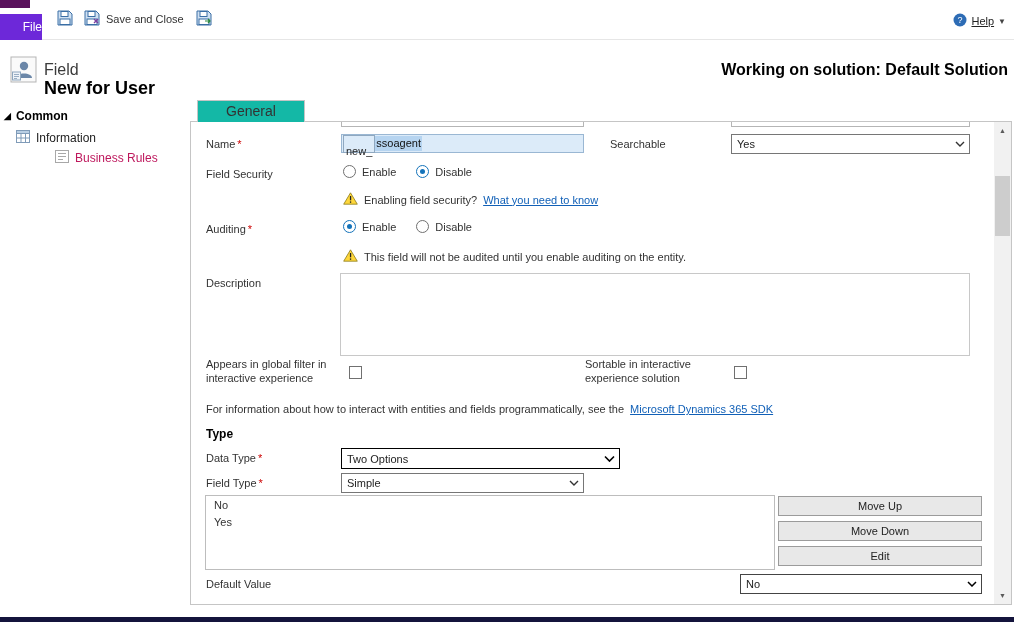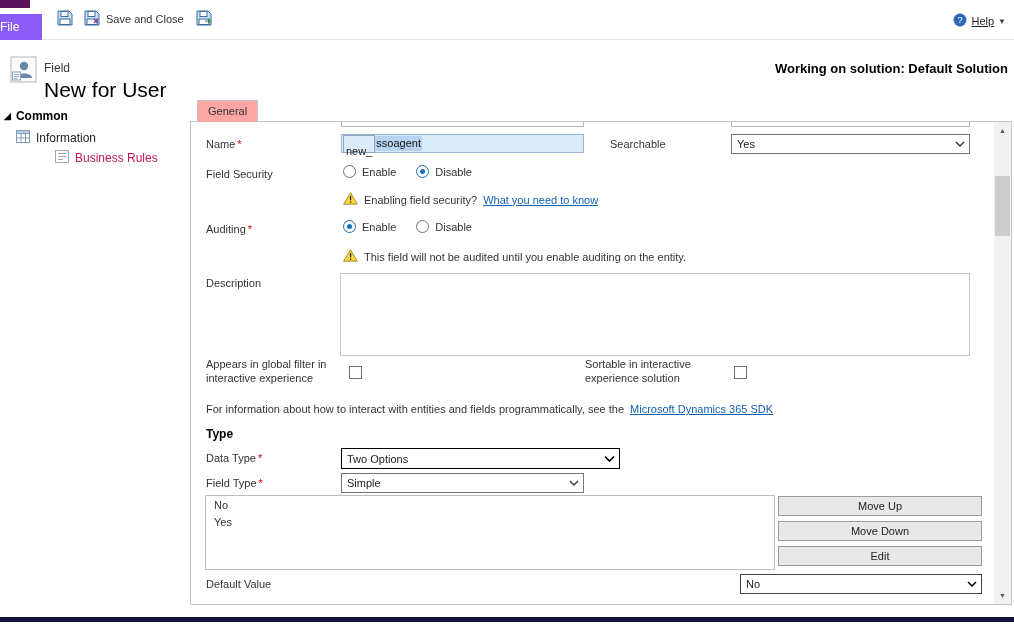--- a/index.html
+++ b/index.html
@@ -10,8 +10,8 @@
   
   .topbar { position:absolute; left:0; top:0; width:1014px; height:40px; background:#fff; border-bottom:1px solid #e6e6e6; }
   .brand-strip { position:absolute; left:0; top:0; width:30px; height:8px; background:#5a125c; }
-  .file-tab { position:absolute; left:0; top:14px; width:42px; height:26px; background:#8b5cf6; color:#fff;
-              font-size:12px; text-align:left; line-height:26px; cursor:pointer; }
+  .file-tab { position:absolute; left:0; top:14px; width:42px; height:26px; background:#6d28d9; color:#fff;
+              font-size:12px; text-align:right; line-height:26px; cursor:pointer; }
   .tb-icon { position:absolute; top:10px; }
   .tb-icon1 { left:57px; }
   .tb-saveclose { position:absolute; left:84px; top:10px; display:flex; align-items:center; gap:6px;

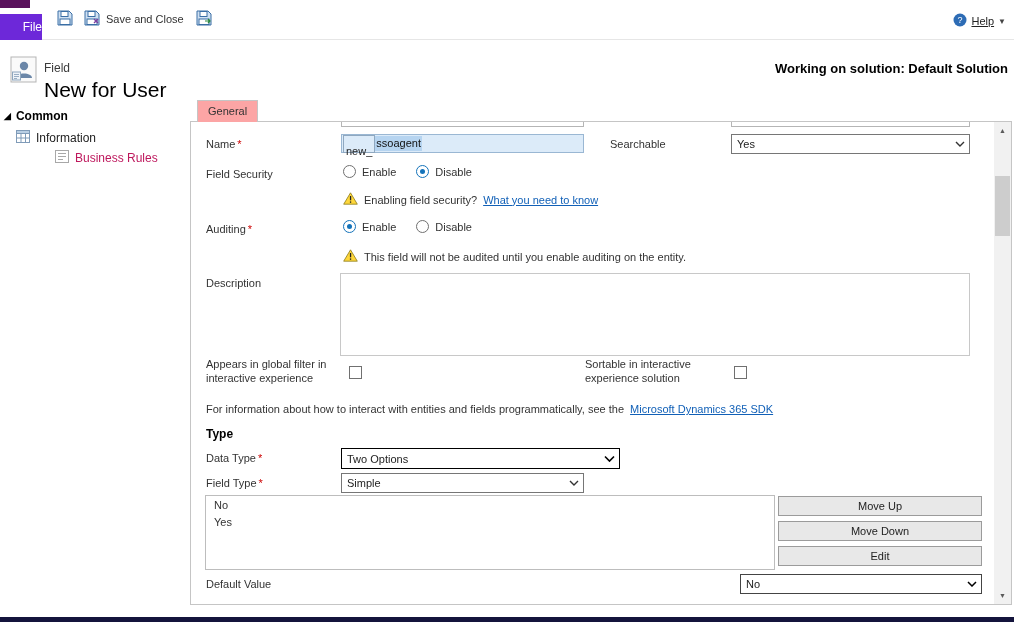--- a/index.html
+++ b/index.html
@@ -24,7 +24,7 @@
   
   .header { position:absolute; left:0; top:40px; width:1014px; height:60px; background:#fff; }
   .entity-icon { position:absolute; left:10px; top:16px; }
-  .entity-type { position:absolute; left:44px; top:21px; font-size:12px; color:#3b3b3b; }
+  .entity-type { position:absolute; left:44px; top:21px; font-size:16px; color:#3b3b3b; }
   .entity-title { position:absolute; left:44px; top:38px; font-size:21px; font-weight:normal; color:#000; }
   .working-on { position:absolute; right:6px; top:21px; font-size:13px; font-weight:bold; color:#000; }
 

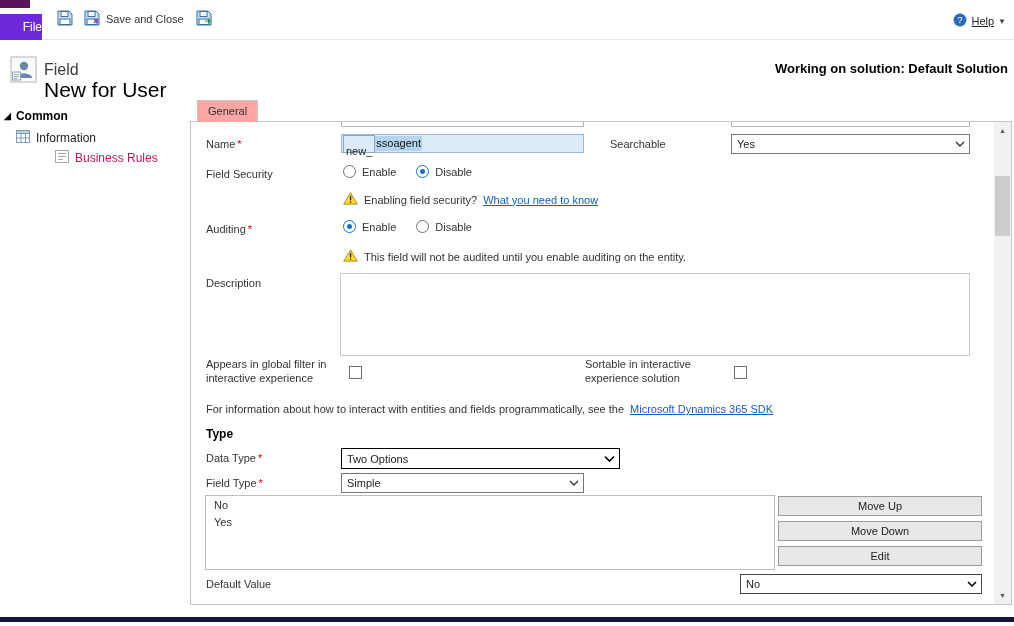--- a/index.html
+++ b/index.html
@@ -26,7 +26,7 @@
   .entity-icon { position:absolute; left:10px; top:16px; }
   .entity-type { position:absolute; left:44px; top:21px; font-size:16px; color:#3b3b3b; }
   .entity-title { position:absolute; left:44px; top:38px; font-size:21px; font-weight:normal; color:#000; }
-  .working-on { position:absolute; right:6px; top:21px; font-size:13px; font-weight:bold; color:#000; }
+  .working-on { position:absolute; right:6px; top:21px; font-size:16px; font-weight:bold; color:#000; }
 
   
   .sidebar { position:absolute; left:0; top:100px; width:190px; height:517px; background:#fff; }

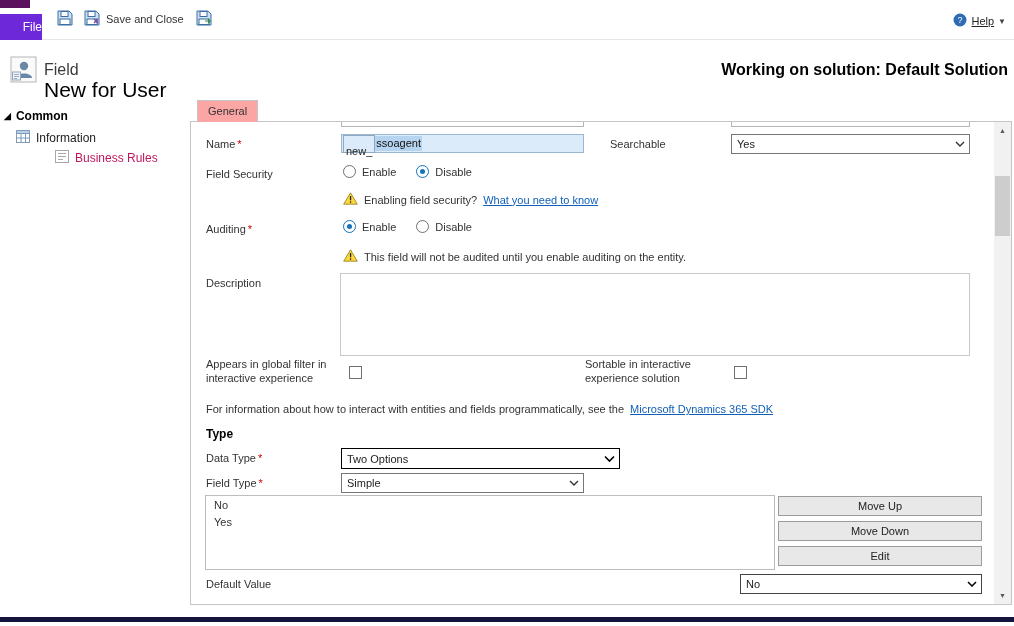--- a/index.html
+++ b/index.html
@@ -25,7 +25,7 @@
   .header { position:absolute; left:0; top:40px; width:1014px; height:60px; background:#fff; }
   .entity-icon { position:absolute; left:10px; top:16px; }
   .entity-type { position:absolute; left:44px; top:21px; font-size:16px; color:#3b3b3b; }
-  .entity-title { position:absolute; left:44px; top:38px; font-size:21px; font-weight:normal; color:#000; }
+  .entity-title { position:absolute; left:44px; top:38px; font-size:18px; font-weight:bold; color:#000; }
   .working-on { position:absolute; right:6px; top:21px; font-size:16px; font-weight:bold; color:#000; }
 
   

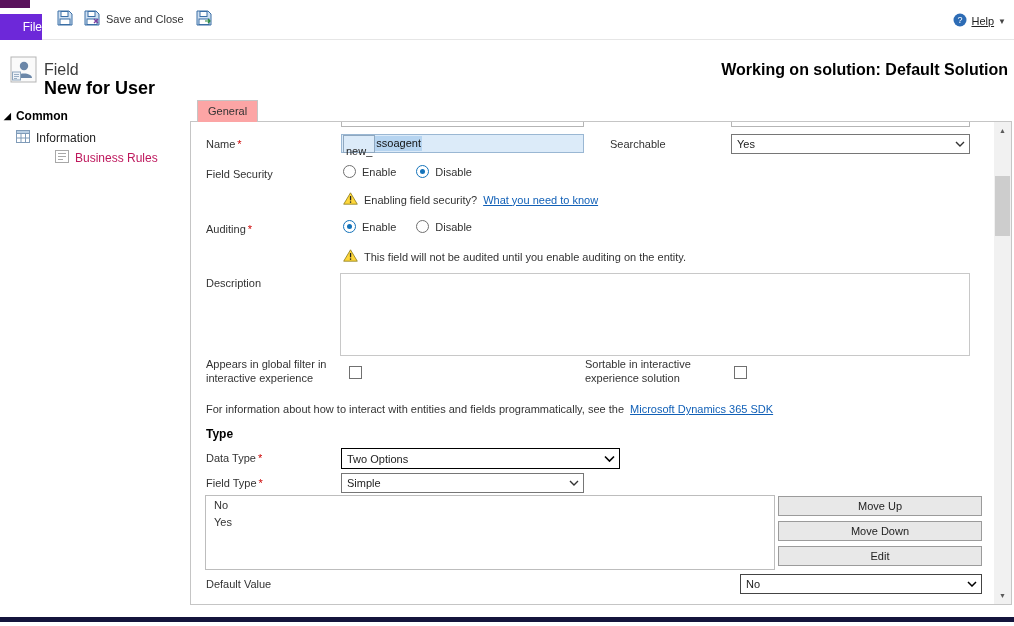--- a/index.html
+++ b/index.html
@@ -39,8 +39,8 @@
 
   
   .form-wrap { position:absolute; left:190px; top:100px; width:824px; height:506px; }
-  .gen-tab { position:absolute; left:7px; top:0; height:22px; padding:0 10px; background:#fca5a5;
-             border:1px solid #c5c5c5; border-bottom:none; font-size:11px; line-height:21px; z-index:2; cursor:pointer; }
+  .gen-tab { position:absolute; left:7px; top:0; height:22px; padding:0 28px; background:#14b8a6;
+             border:1px solid #c5c5c5; border-bottom:none; font-size:14px; line-height:21px; z-index:2; cursor:pointer; }
   .form-box { position:absolute; left:0; top:21px; width:822px; height:484px; border:1px solid #c5c5c5; background:#fff; }
 
   .lbl { position:absolute; font-size:11px; color:#333; }

